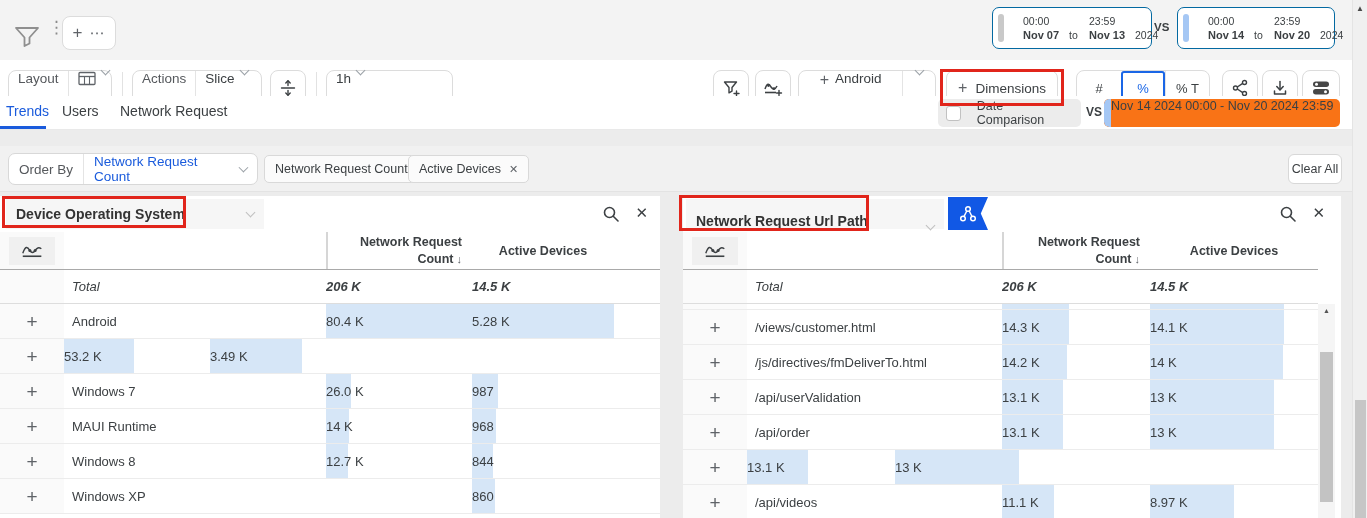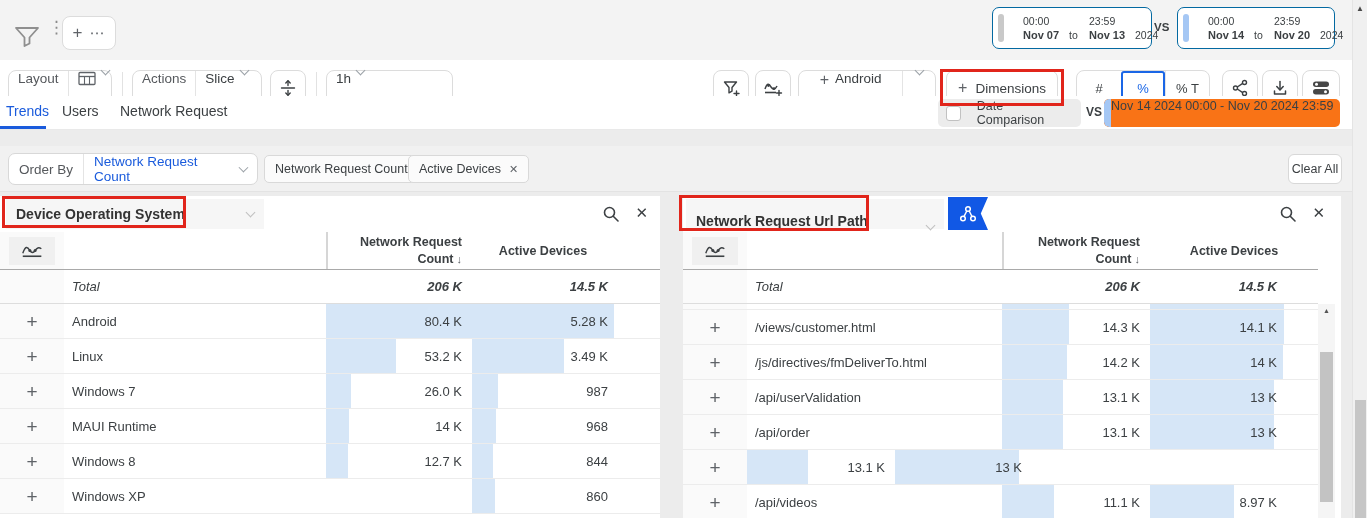--- a/index.html
+++ b/index.html
@@ -110,7 +110,7 @@
   .icon-chip { width:46px; height:28px; background:#f0f0f0; display:flex; align-items:center; justify-content:center; }
   .plus-row { font-size:19px; font-weight:300; color:#5f6368; cursor:pointer; line-height:1; }
   .c-name { flex:1; display:flex; align-items:center; padding-left:8px; color:#3c4043; overflow:hidden; white-space:nowrap; }
-  .c-m1, .c-m2 { flex:none; position:relative; display:flex; align-items:center; justify-content:flex-end; overflow:hidden; }
+  .c-m1, .c-m2 { flex:none; position:relative; display:flex; align-items:center; overflow:hidden; }
   .c-m1 { padding-right:10px; }
   #p1 .c-m1 { width:146px; } #p1 .c-m2 { width:142px; padding-right:6px; } #p1 .c-tail { width:46px; flex:none; }
   #p2 .c-m1 { width:148px; } #p2 .c-m2 { width:168px; padding-right:41px; }

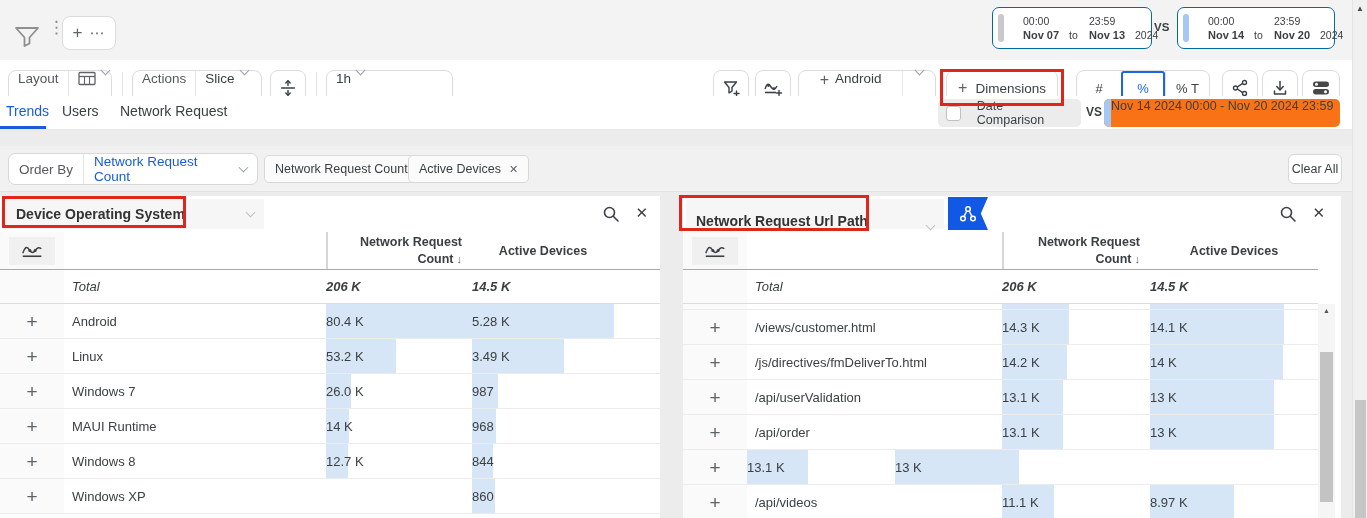--- a/index.html
+++ b/index.html
@@ -401,9 +401,6 @@
       <div class="c-exp">
           <span class="plus-row">+</span>
         </div>
-      <div class="c-name">
-          <span>Linux</span>
-        </div>
       <div class="c-m1">
           <div class="bar" style="width: 48%;"></div>
           <span class="val-txt">53.2 K</span>

